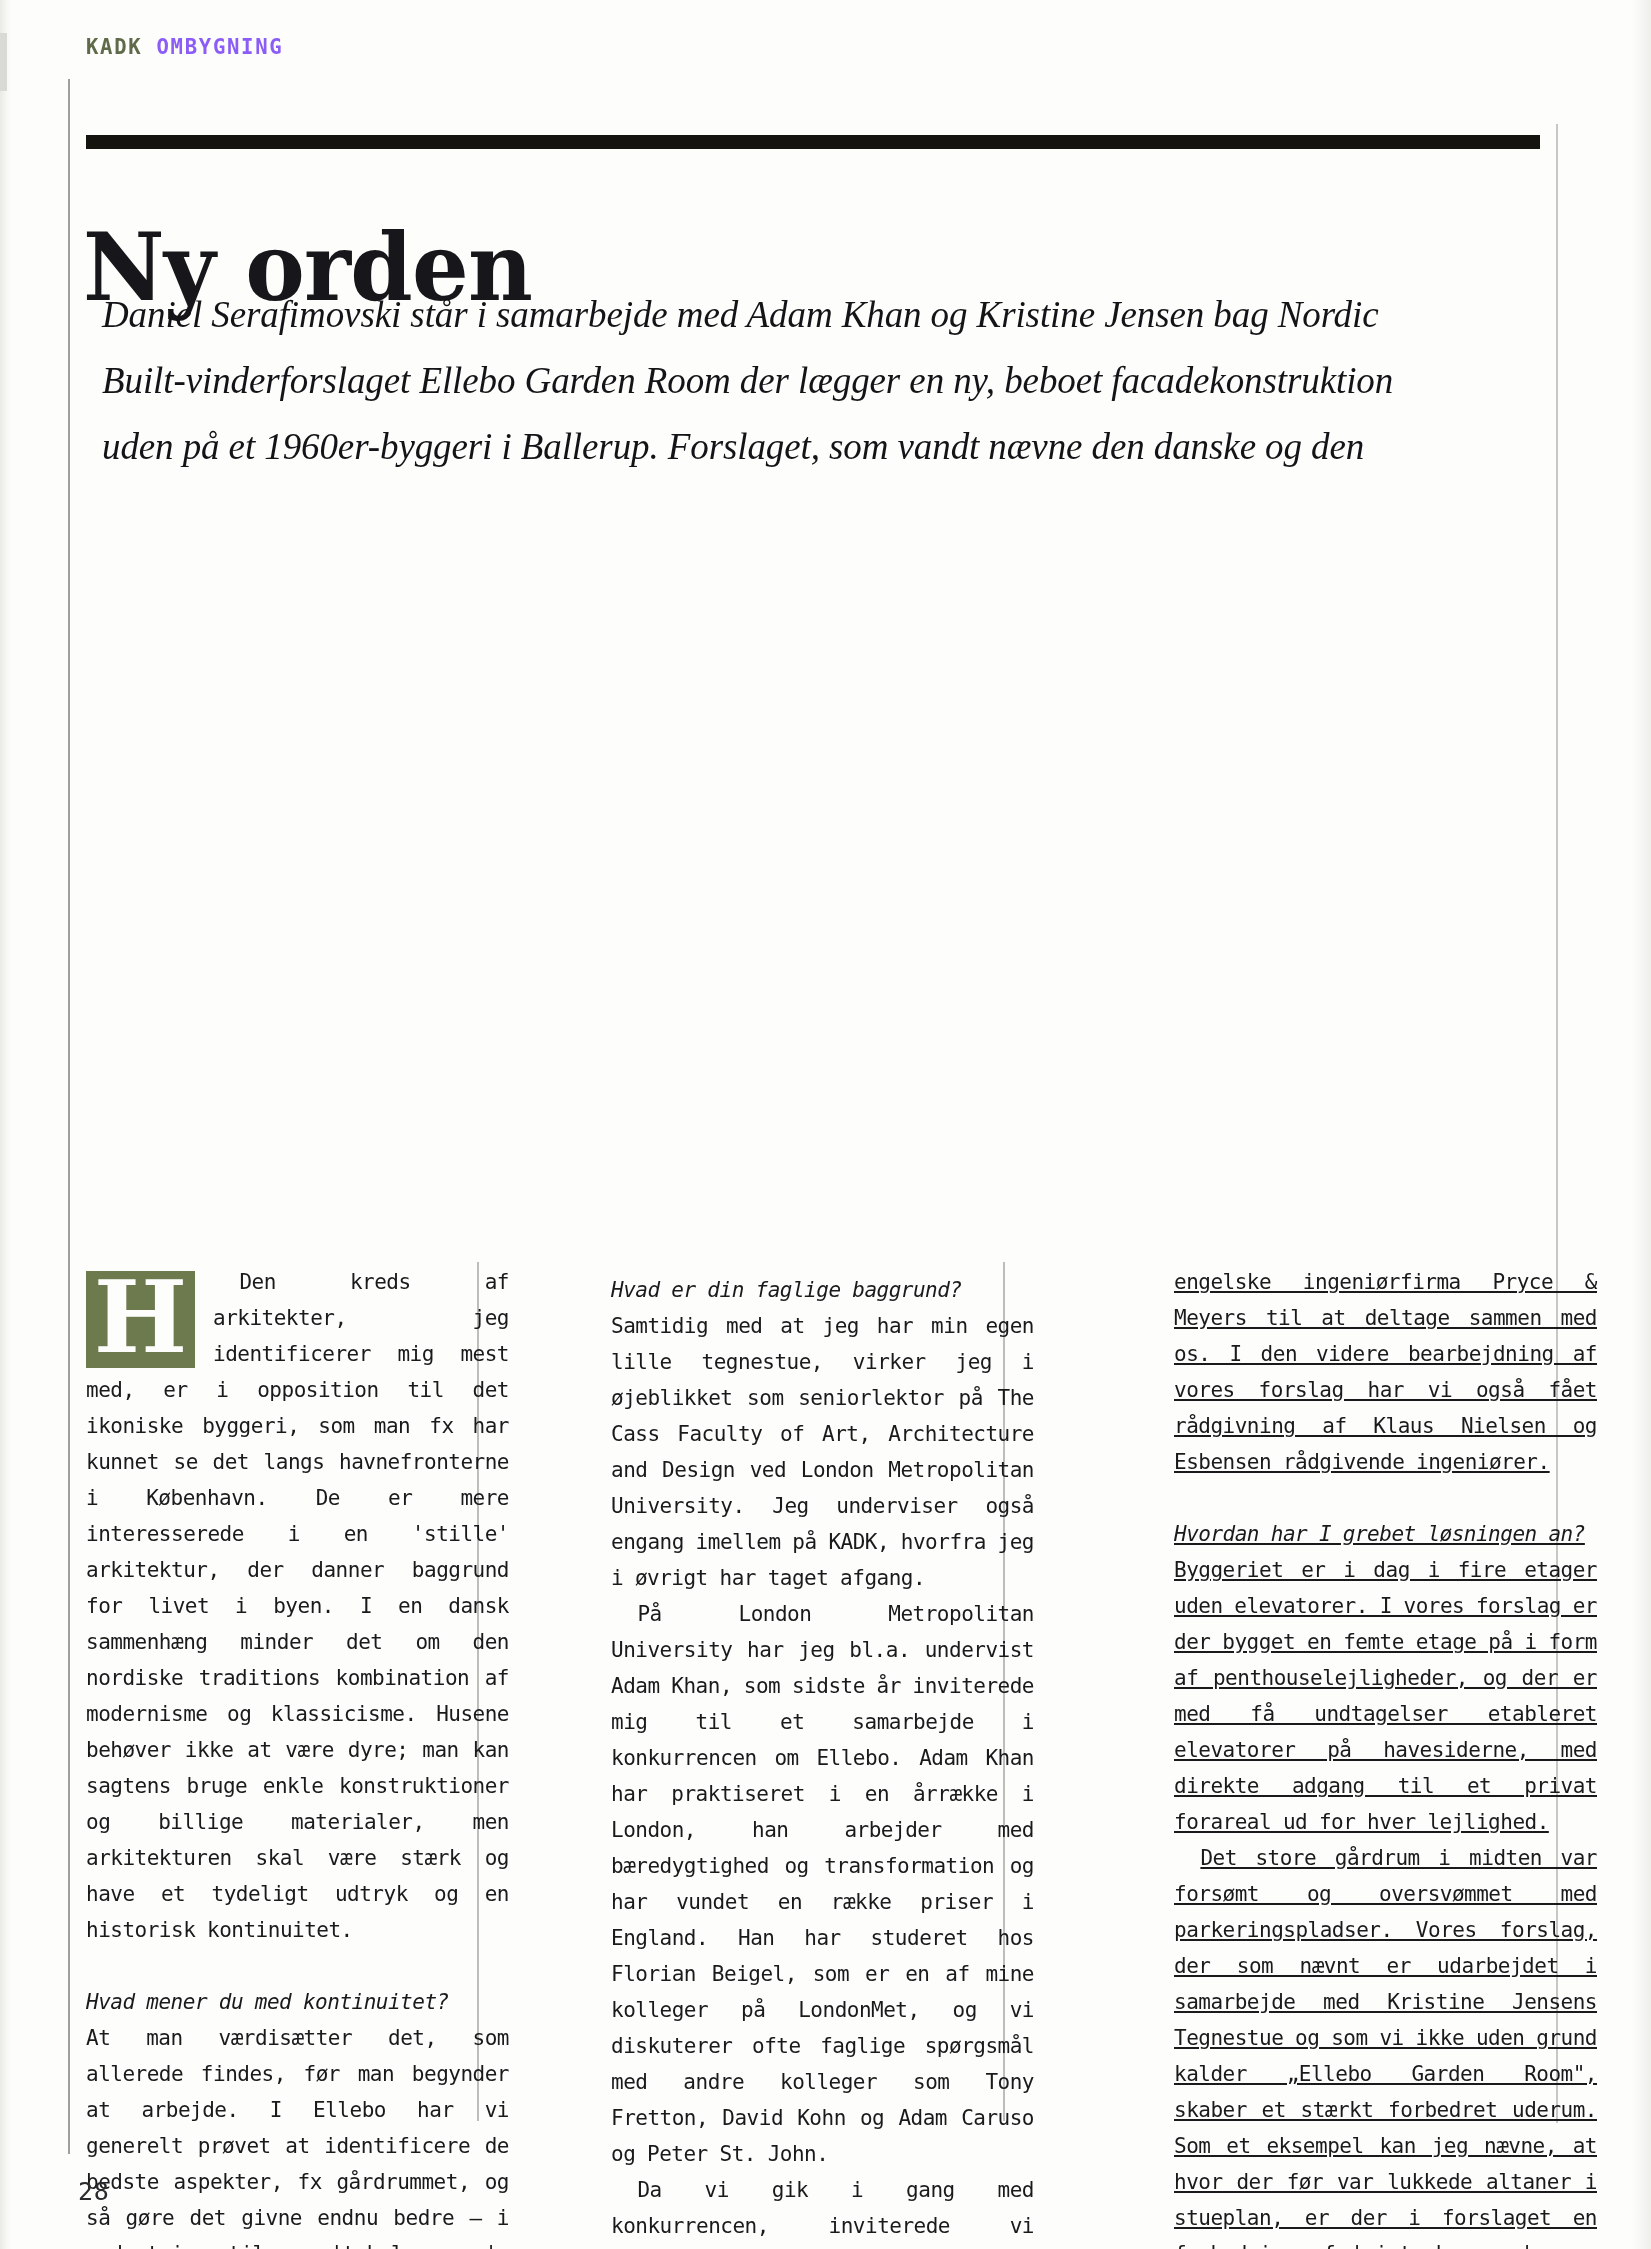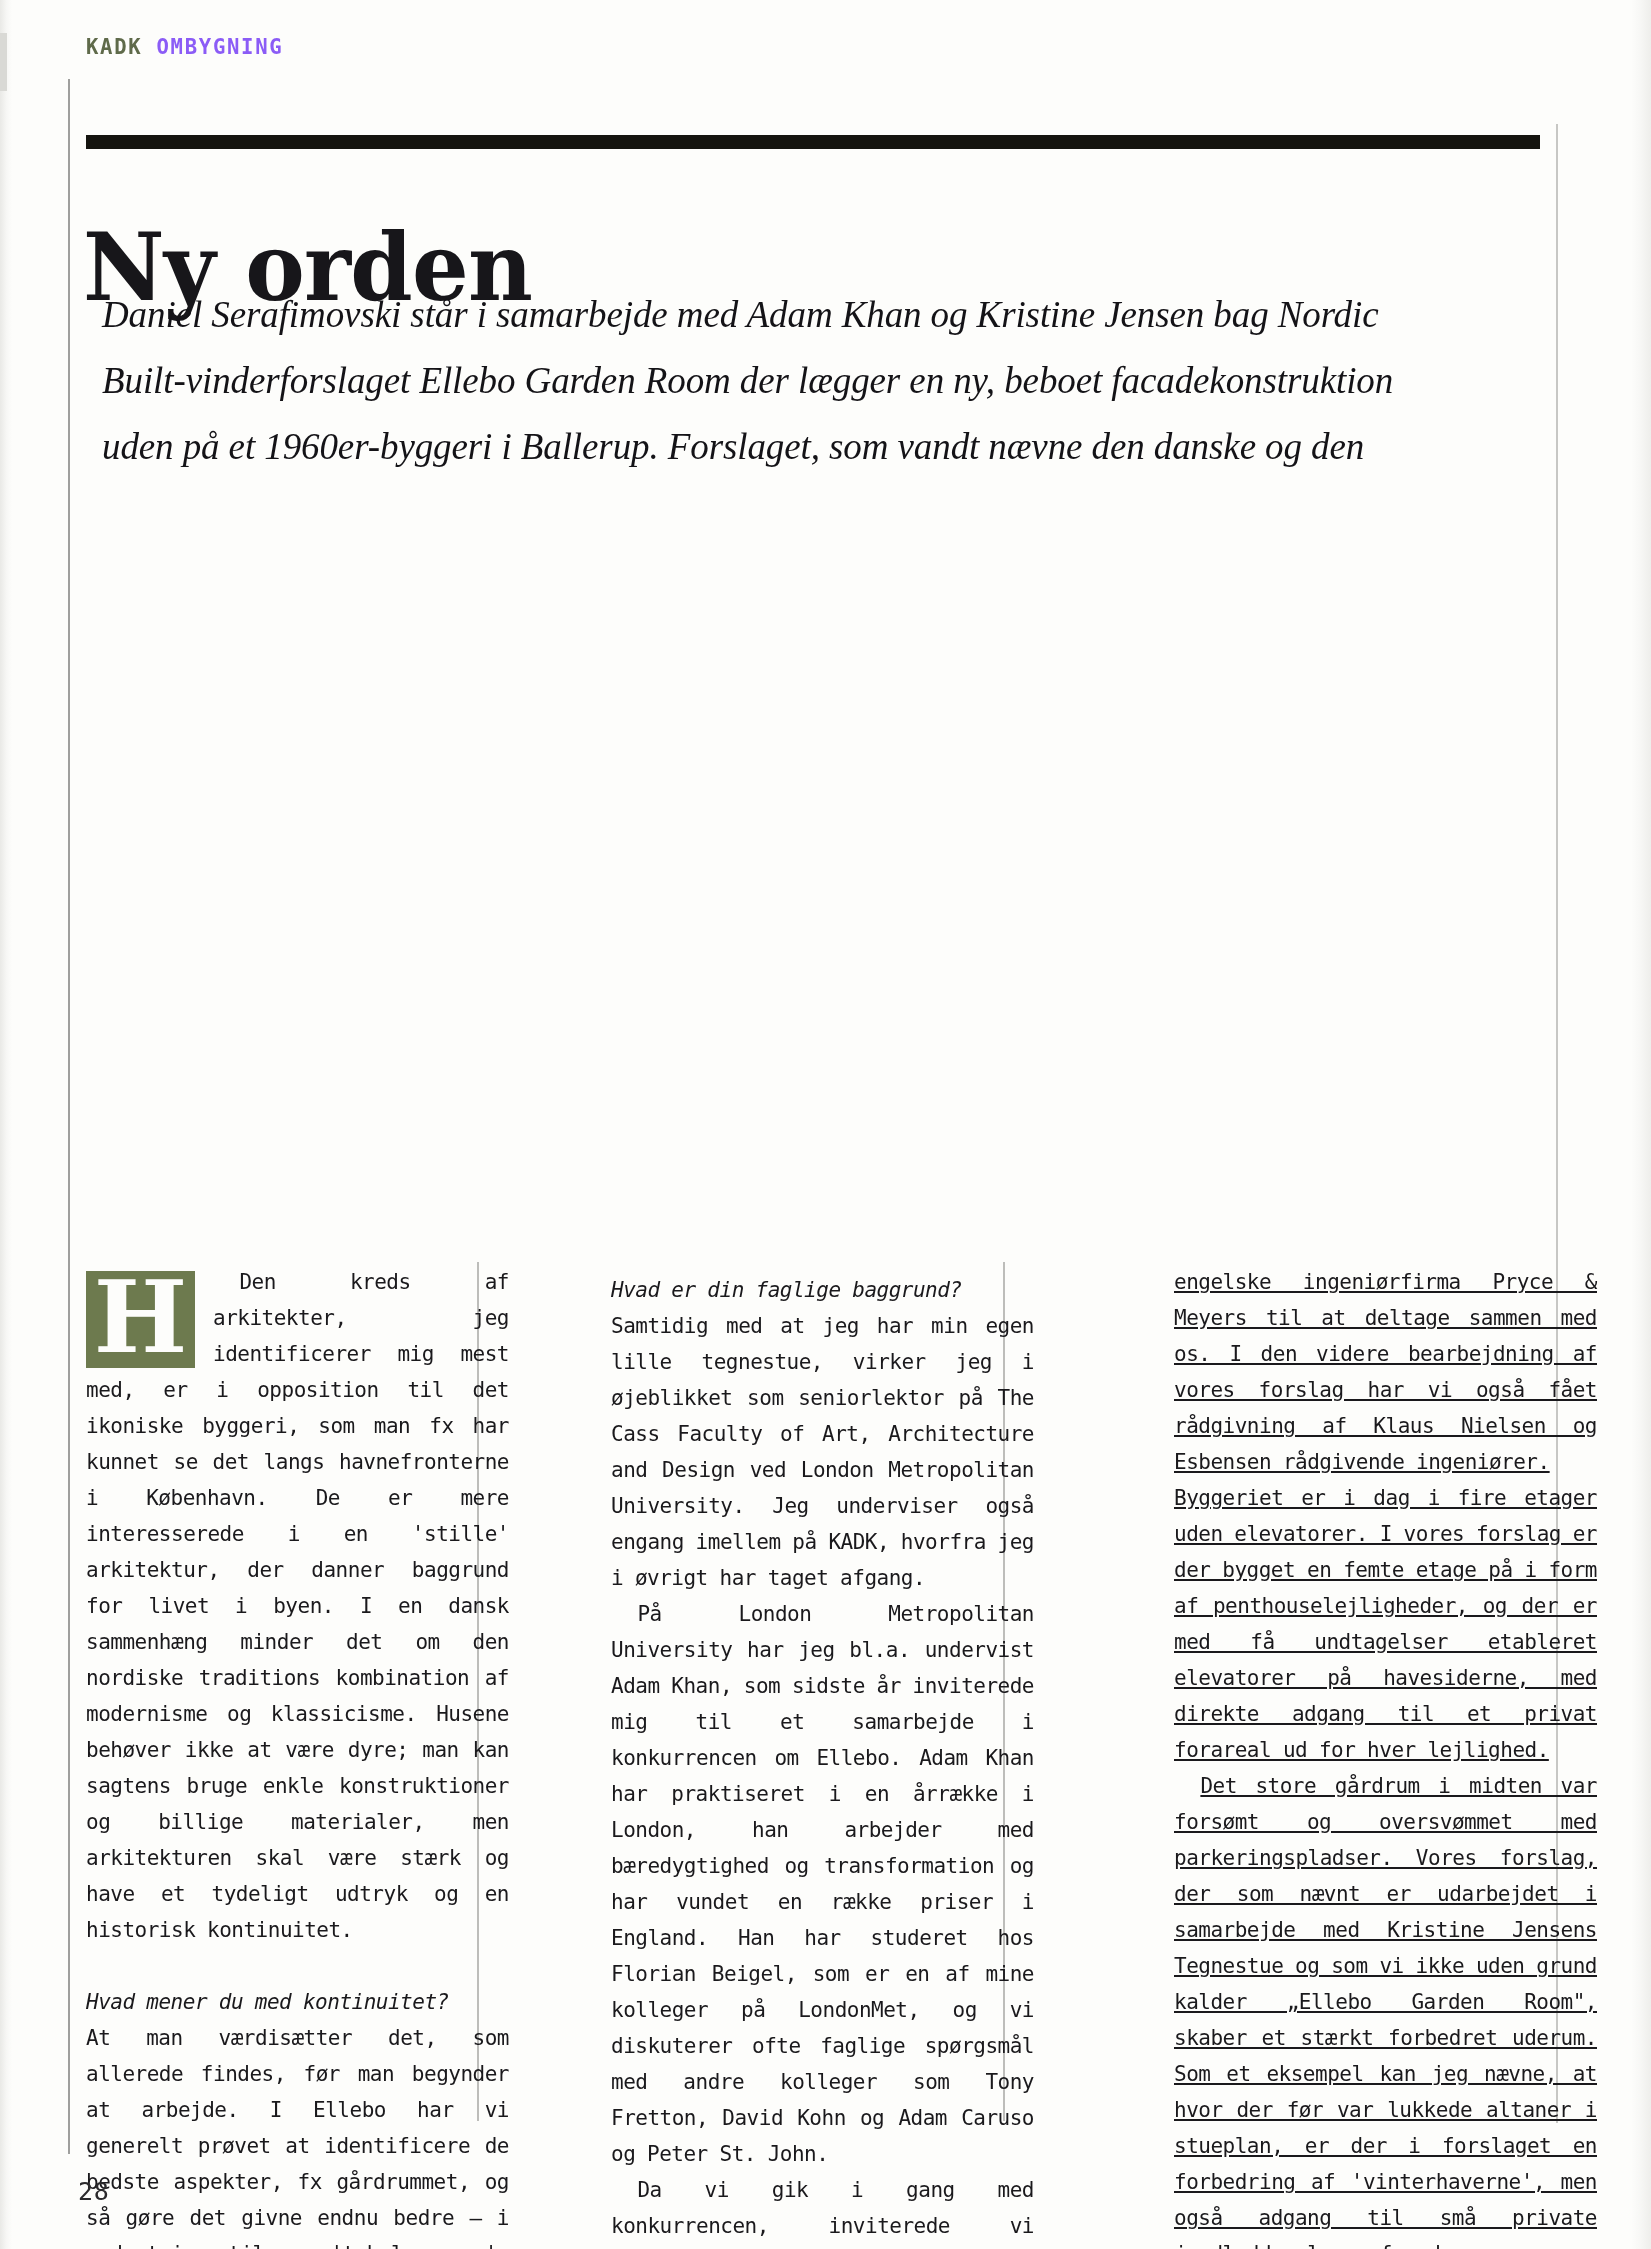--- a/index.html
+++ b/index.html
@@ -244,6 +244,7 @@
 
     <div class="col col-3">
       <p>engelske ingeniørfirma Pryce &amp; Meyers til at deltage sammen med os. I den videre bearbejdning af vores forslag har vi også fået rådgivning af Klaus Nielsen og Esbensen rådgivende ingeniører.</p>
+      <p class="q gap-before">Hvordan har I grebet løsningen an?</p>
       <p>Byggeriet er i dag i fire etager uden elevatorer. I vores forslag er der bygget en femte etage på i form af penthouselejligheder, og der er med få undtagelser etableret elevatorer på havesiderne, med direkte adgang til et privat forareal ud for hver lejlighed.</p>
       <p class="indent">Det store gårdrum i midten var forsømt og oversvømmet med parkeringspladser. Vores forslag, der som nævnt er udarbejdet i samarbejde med Kristine Jensens Tegnestue og som vi ikke uden grund kalder „Ellebo Garden Room", skaber et stærkt forbedret uderum. Som et eksempel kan jeg nævne, at hvor der før var lukkede altaner i stueplan, er der i forslaget en forbedring af 'vinterhaverne', men også adgang til små private jordlodder langs facaderne.</p>
     </div>

